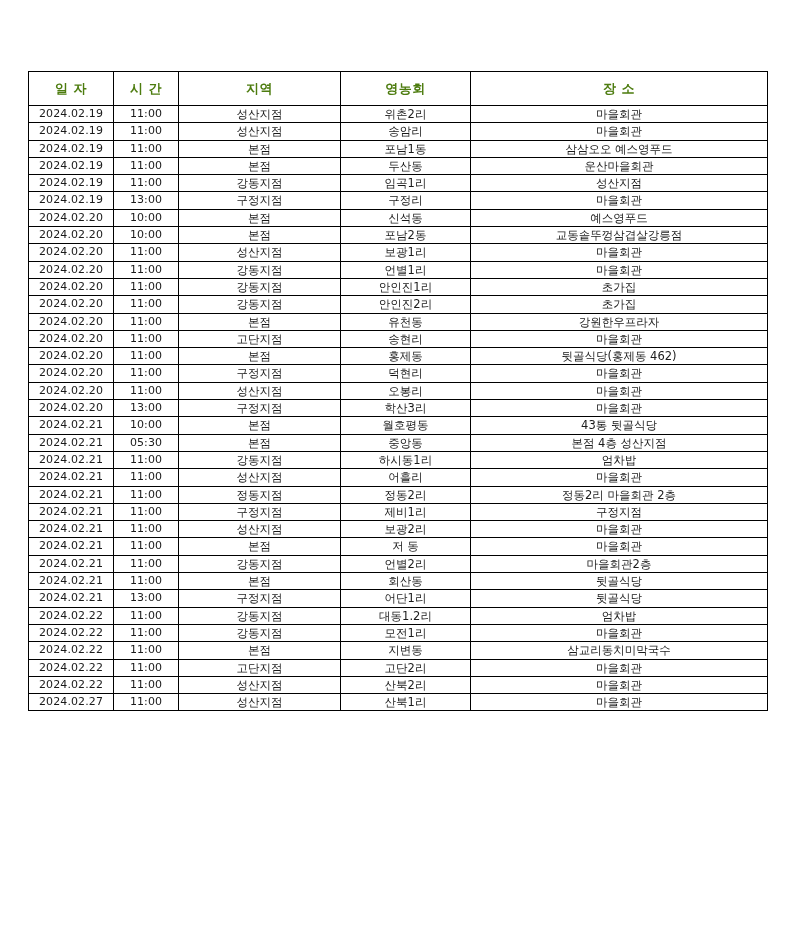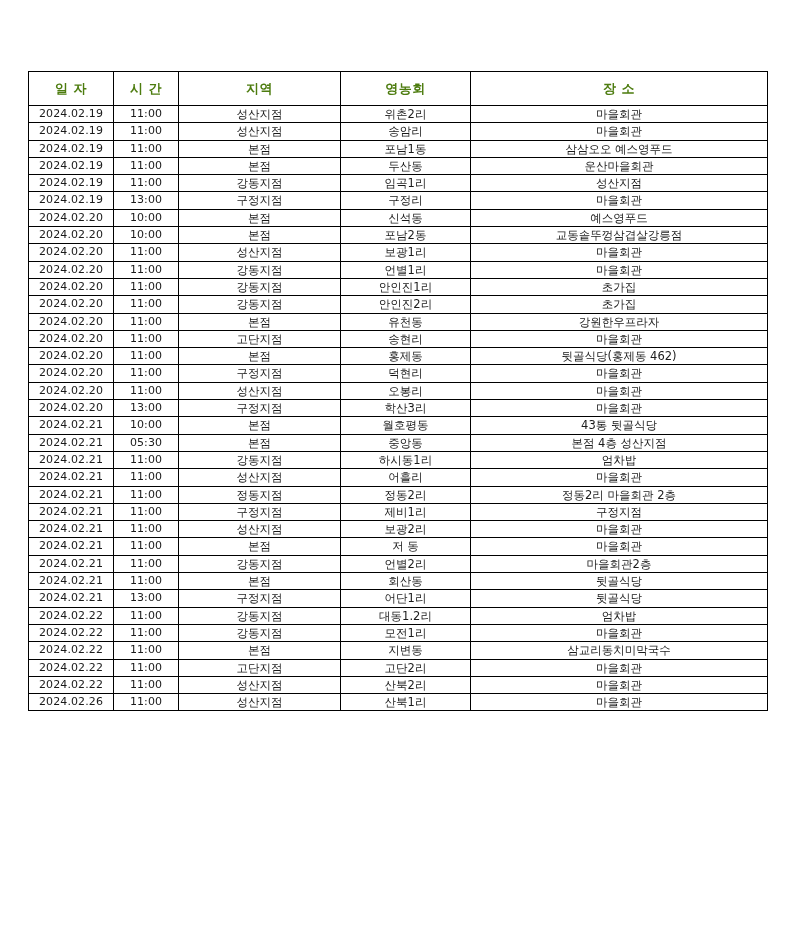--- a/index.html
+++ b/index.html
@@ -334,7 +334,7 @@
             <td class="cell-place">마을회관</td>
           </tr>
           <tr>
-            <td class="cell-date">2024.02.26</td>
+            <td class="cell-date">2024.02.27</td>
             <td class="cell-time">11:00</td>
             <td class="cell-area">성산지점</td>
             <td class="cell-group">산북1리</td>

